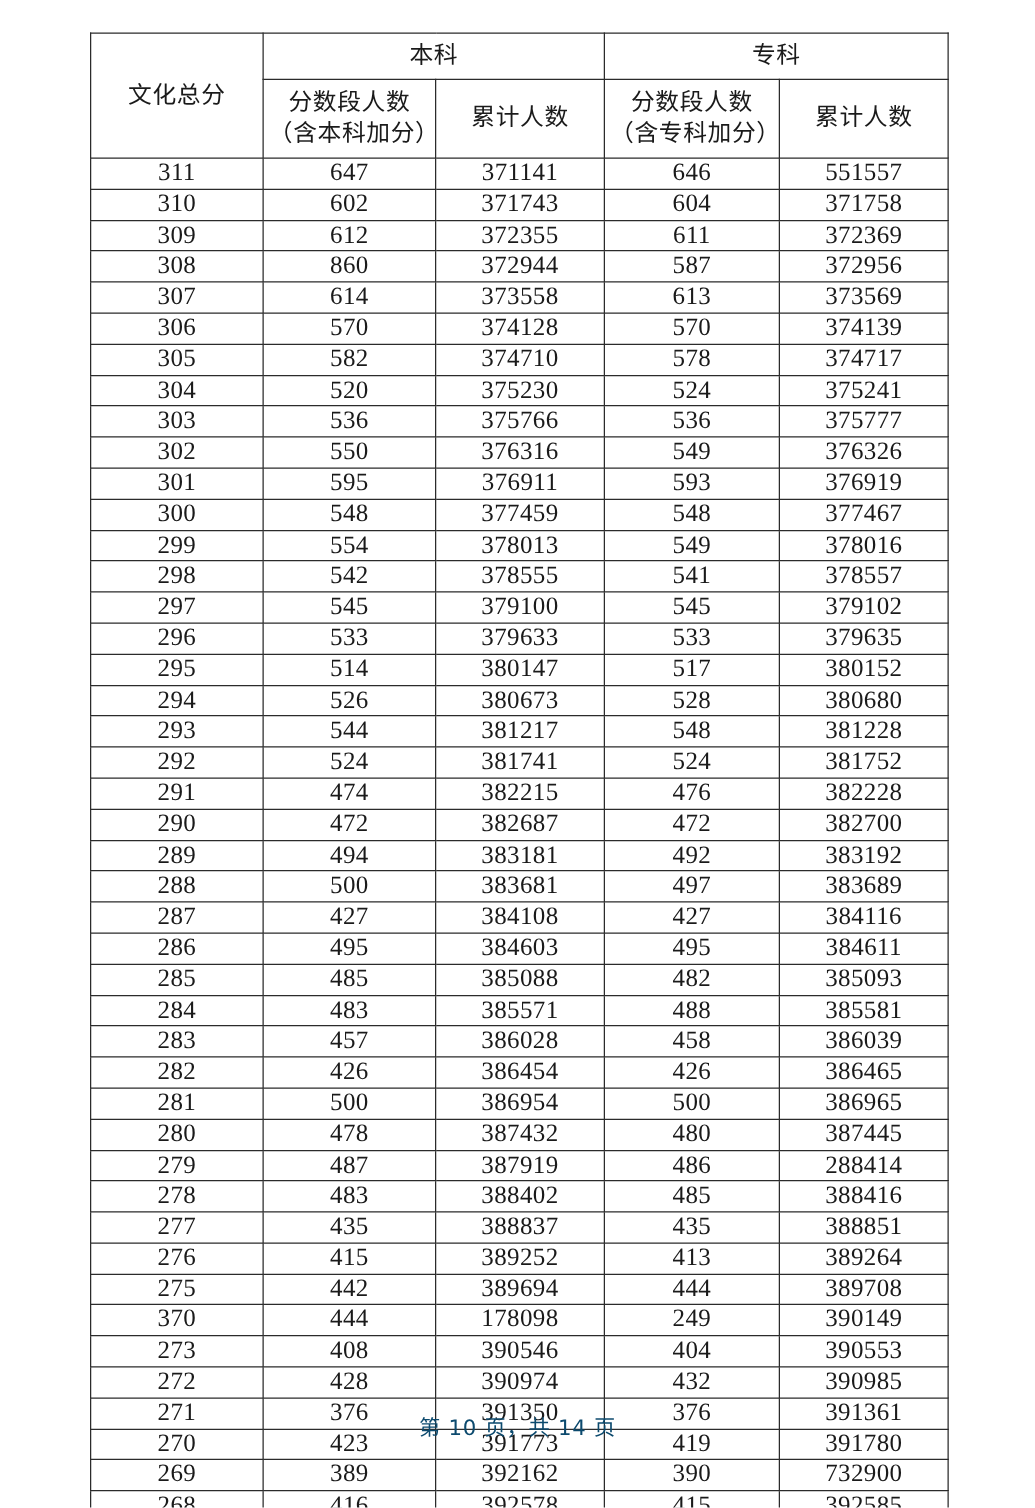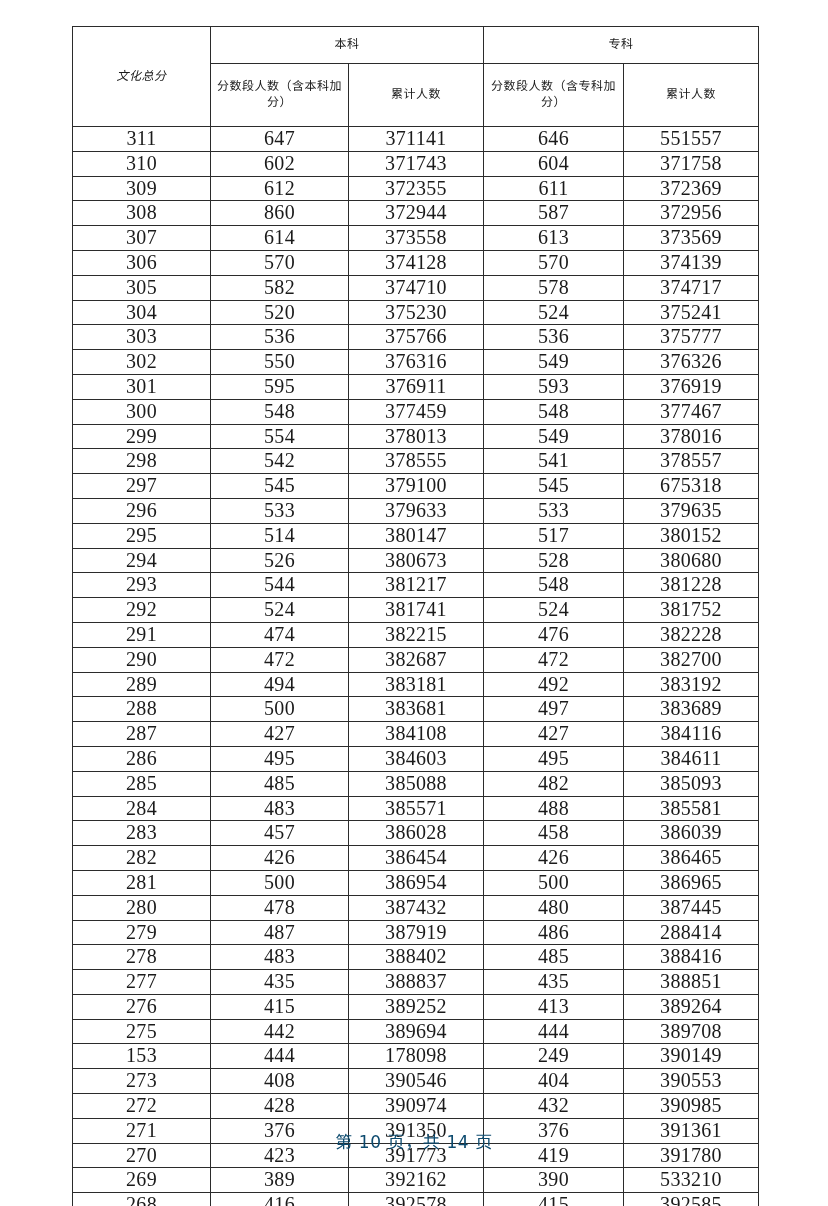--- a/index.html
+++ b/index.html
@@ -49,7 +49,7 @@
   col.c-zk-cum { width: 135px; }
 
   thead th {
-    font-size: 12px;
+    font-size: 19px;
     font-weight: normal;
     line-height: 1.32;
     font-family: "DejaVu Sans", "Liberation Sans", sans-serif;

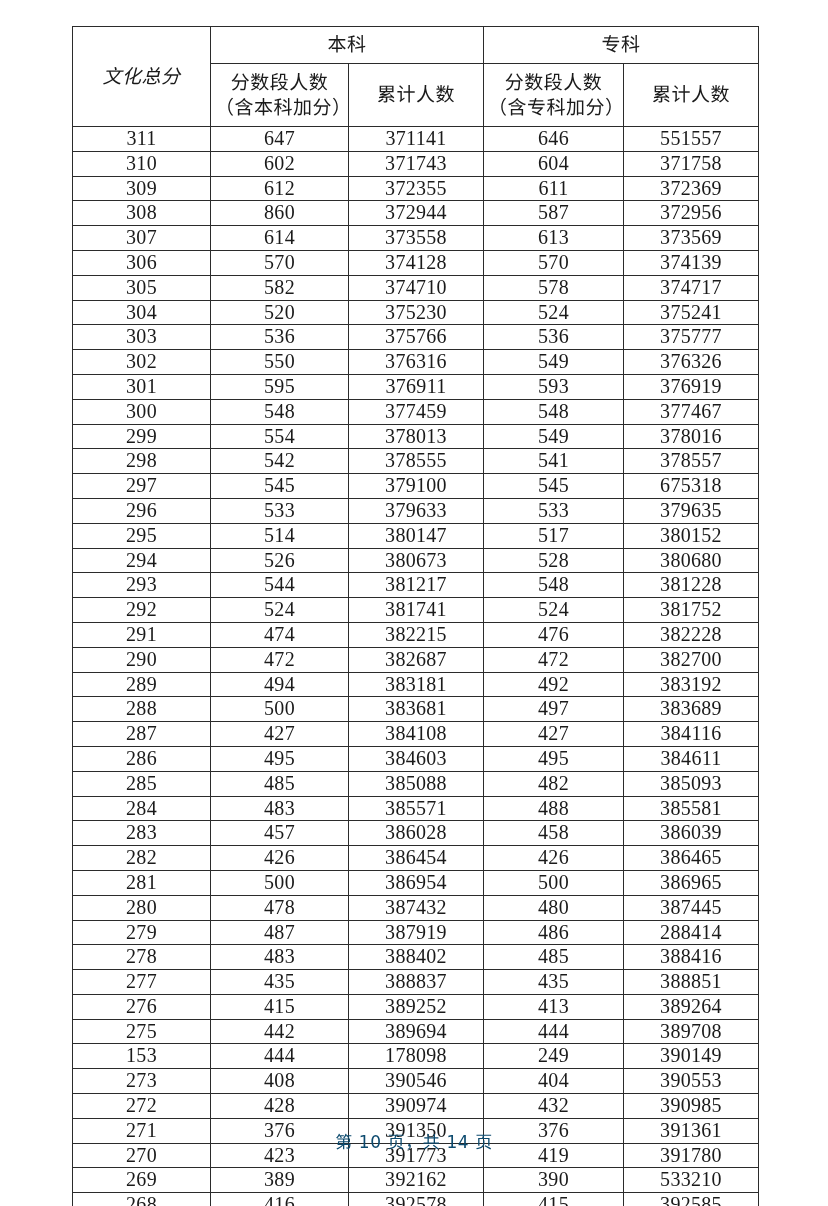--- a/index.html
+++ b/index.html
@@ -57,7 +57,7 @@
   }
   th.group-head { height: 36px; }
   th.sub-head   { height: 62px; }
-  th.rowspan-head { height: 98px; font-style: italic; }
+  th.rowspan-head { height: 98px; }
   th.sub-head .wrap {
     display: block;
     padding: 0 4px;

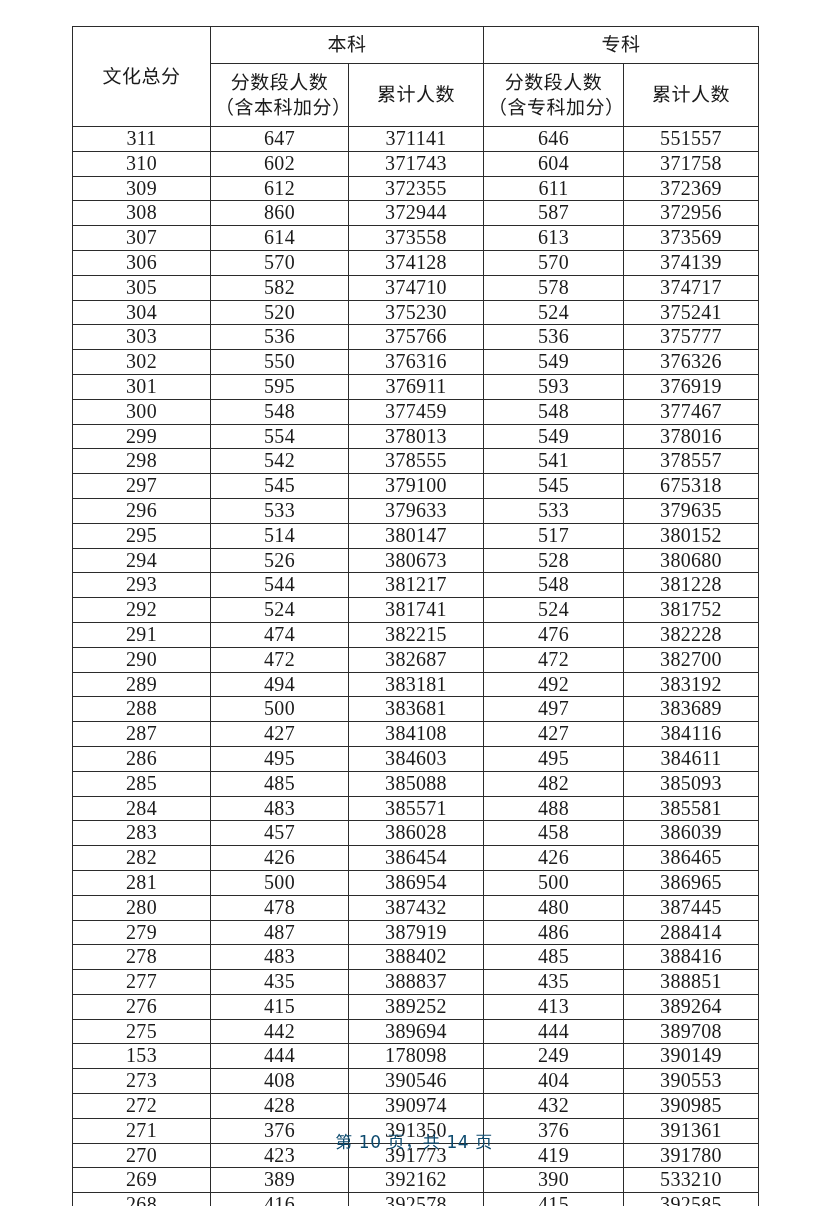--- a/index.html
+++ b/index.html
@@ -222,7 +222,7 @@
             <td>545</td>
             <td>379100</td>
             <td>545</td>
-            <td>675318</td>
+            <td>379102</td>
           </tr>
           <tr>
             <td>296</td>

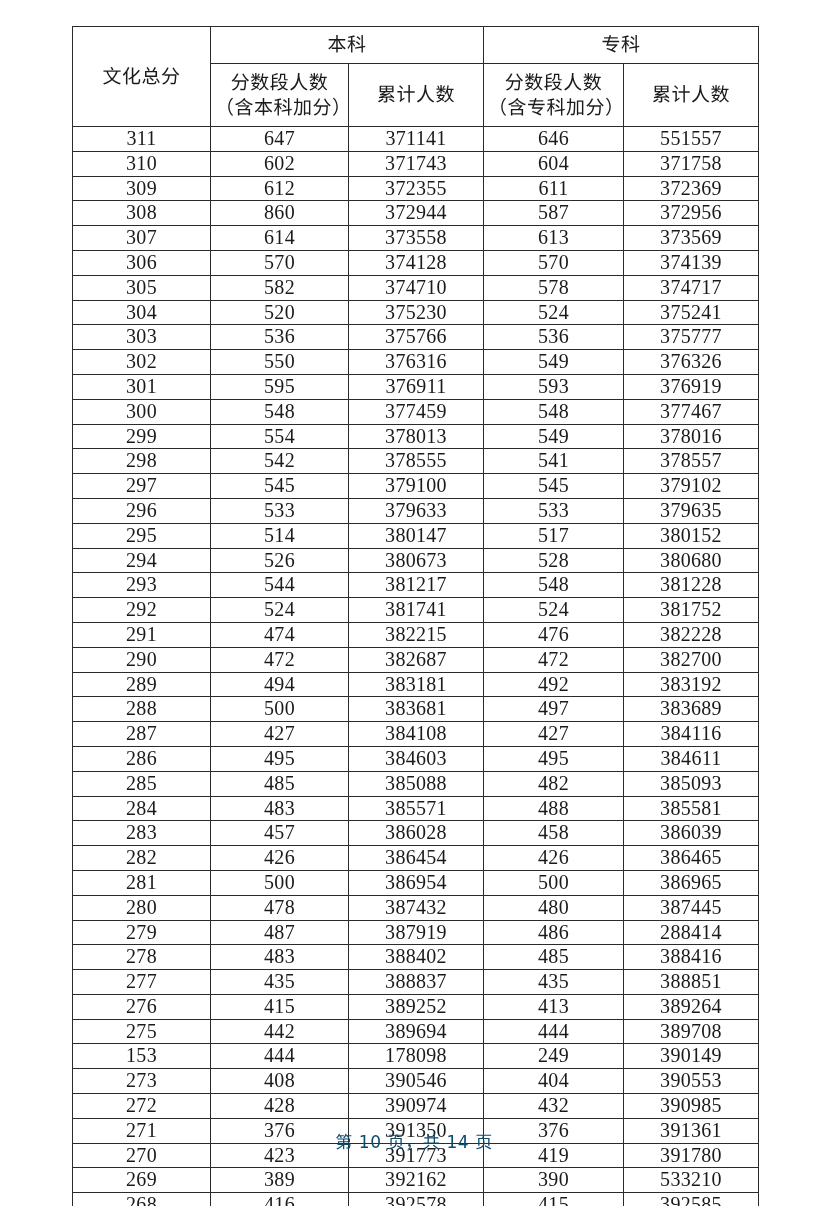--- a/index.html
+++ b/index.html
@@ -379,7 +379,7 @@
             <td>389708</td>
           </tr>
           <tr>
-            <td>153</td>
+            <td>370</td>
             <td>444</td>
             <td>178098</td>
             <td>249</td>

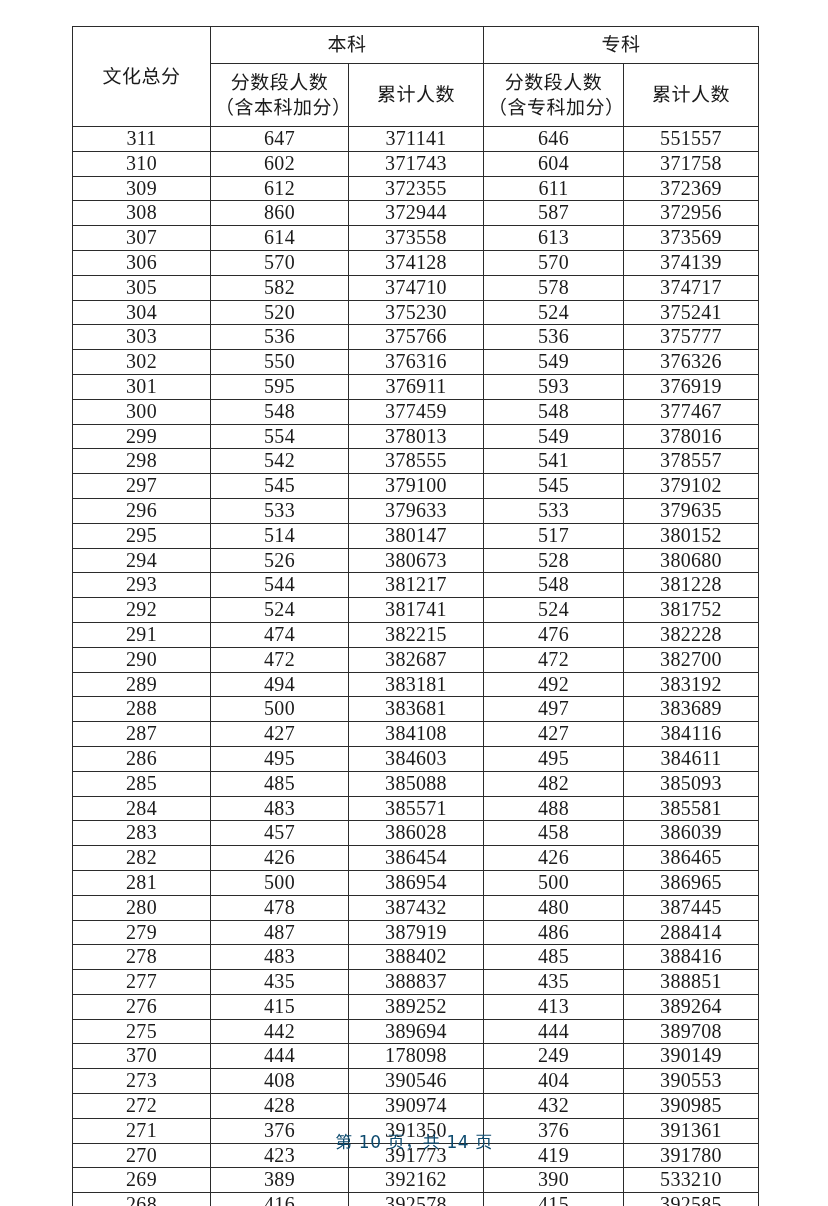--- a/index.html
+++ b/index.html
@@ -418,7 +418,7 @@
             <td>389</td>
             <td>392162</td>
             <td>390</td>
-            <td>533210</td>
+            <td>732900</td>
           </tr>
           <tr>
             <td>268</td>

